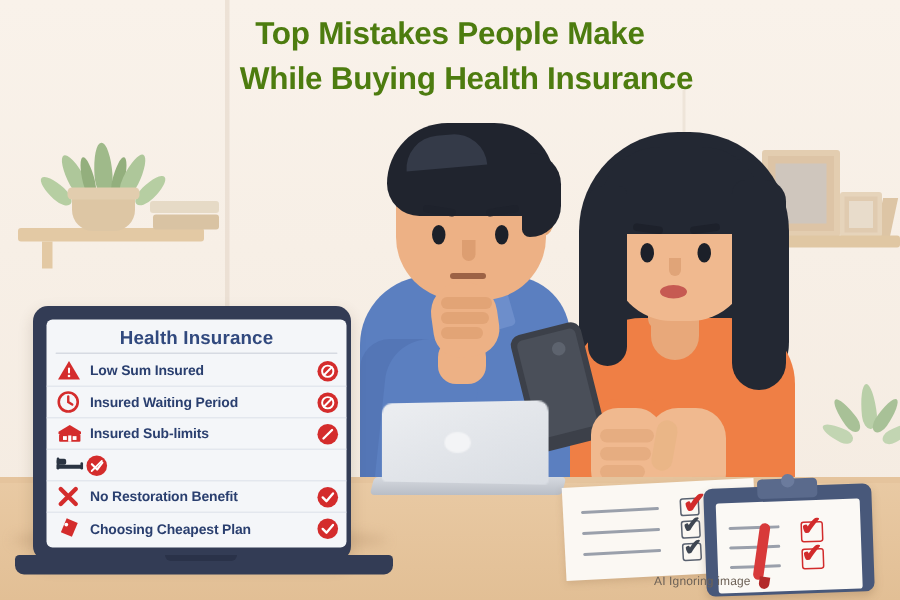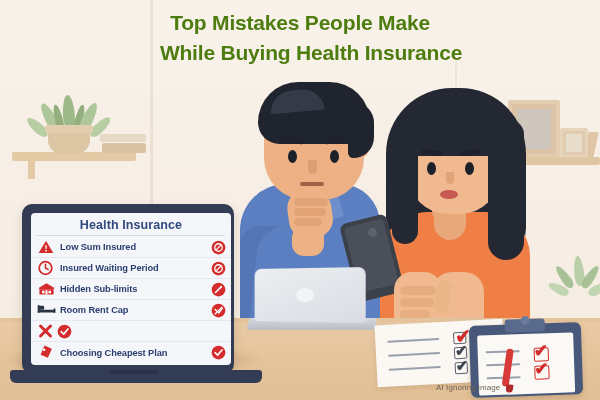--- a/index.html
+++ b/index.html
@@ -353,7 +353,7 @@
                   <rect x="14.6" y="13" width="3.4" height="3.4" fill="#fff"></rect>
                   <rect x="10.6" y="12.4" width="2.8" height="5.6" fill="#fff"></rect>
                 </svg></span>
-              <span class="row-tx">Hidden Sub-limits</span>
+              <span class="row-tx">Insured Sub-limits</span>
               <span class="row-bd"><svg viewBox="0 0 24 24" width="15" height="15">
                   <circle cx="12" cy="12" r="11" fill="#d42c2c"></circle>
                   <path d="M7.4 16.6 16.6 7.4" stroke="#fff" stroke-width="2.4" stroke-linecap="round"></path>

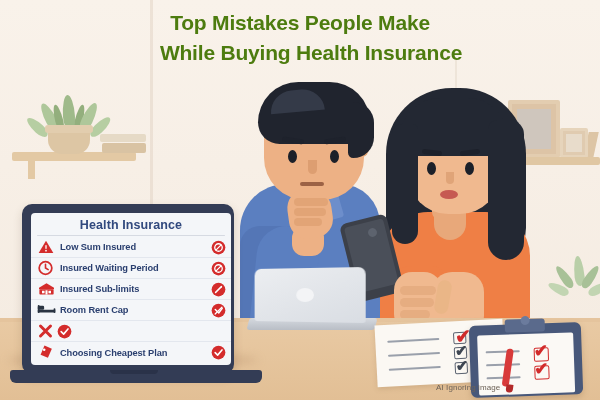--- a/index.html
+++ b/index.html
@@ -366,7 +366,6 @@
                   <rect x="1" y="3" width="2.2" height="10" rx="1" fill="#2a3442"></rect>
                   <rect x="21" y="7" width="2.2" height="6" rx="1" fill="#2a3442"></rect>
                 </svg></span>
-              <span class="row-tx">Room Rent Cap</span>
               <span class="row-bd"><svg viewBox="0 0 24 24" width="15" height="15">
                   <circle cx="12" cy="12" r="11" fill="#d42c2c"></circle>
                   <path d="M6.8 10.4 12.4 16 18 8.6" stroke="#fff" stroke-width="2.3" fill="none" stroke-linecap="round" stroke-linejoin="round"></path>

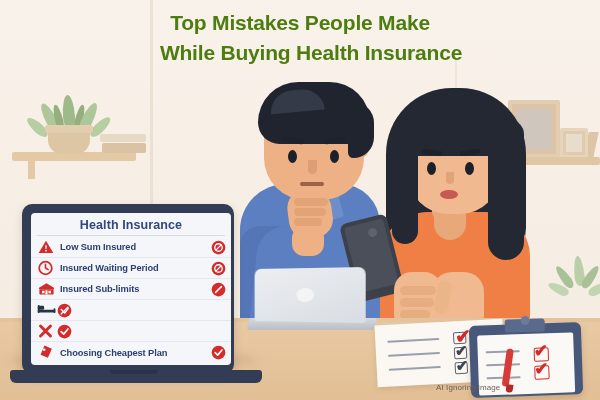--- a/index.html
+++ b/index.html
@@ -376,6 +376,7 @@
               <span class="row-ic"><svg viewBox="0 0 24 24" width="17" height="16">
                   <path d="M4.5 4.5 19.5 19.5M19.5 4.5 4.5 19.5" stroke="#d42c2c" stroke-width="4.4" stroke-linecap="round"></path>
                 </svg></span>
+              <span class="row-tx">No Restoration Benefit</span>
               <span class="row-bd"><svg viewBox="0 0 24 24" width="15" height="15">
                   <circle cx="12" cy="12" r="11" fill="#d42c2c"></circle>
                   <path d="M6.6 12.2 10.6 16.2 17.6 7.9" stroke="#fff" stroke-width="2.5" fill="none" stroke-linecap="round" stroke-linejoin="round"></path>

